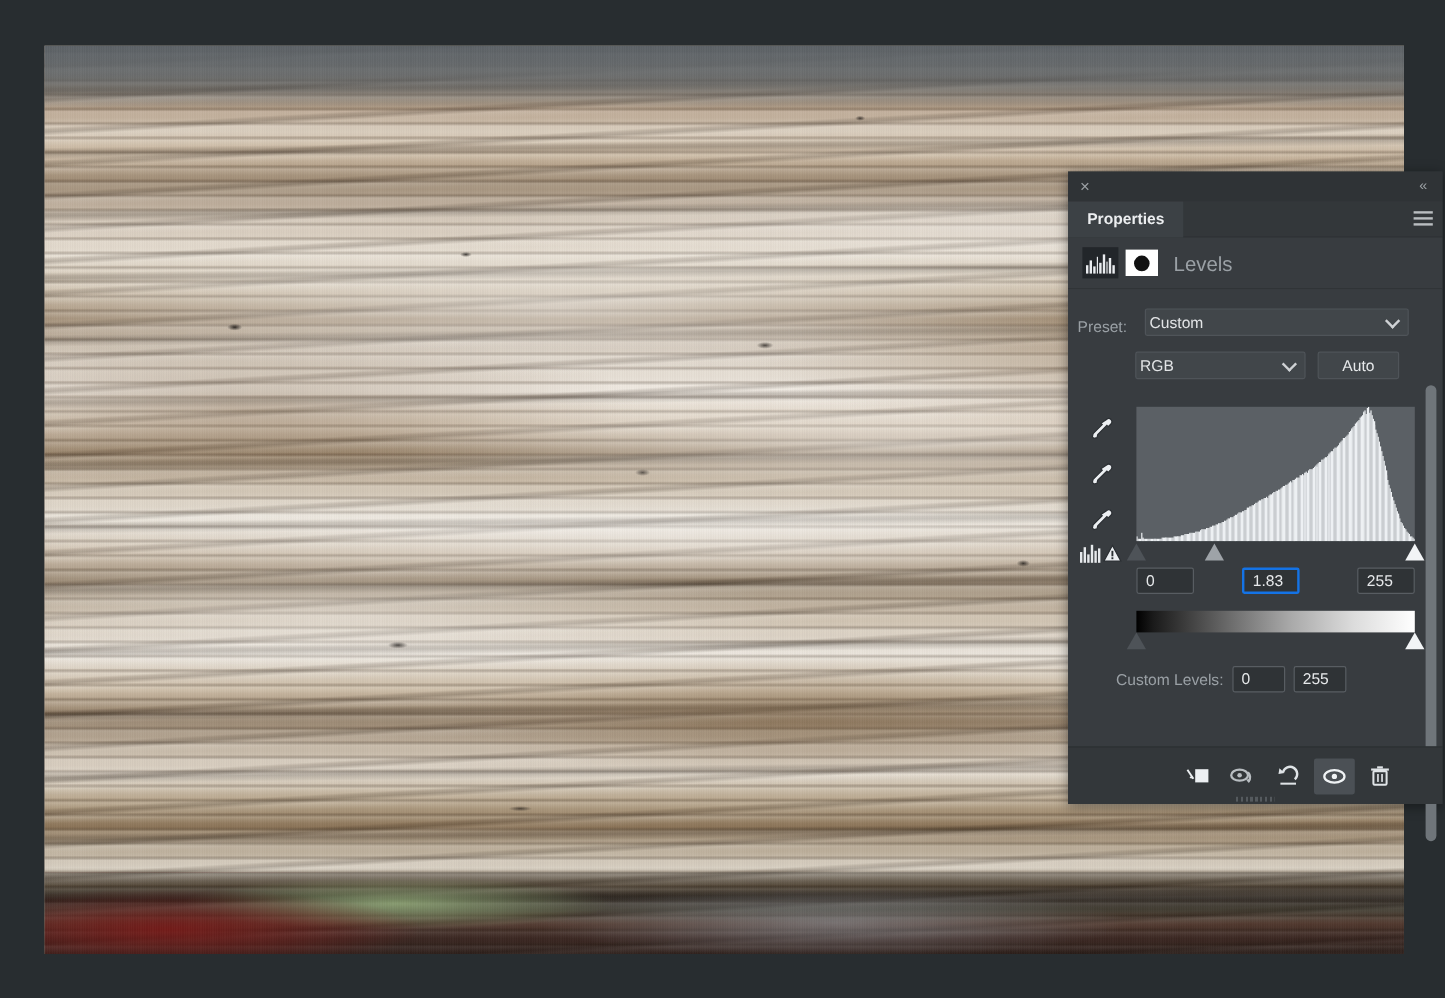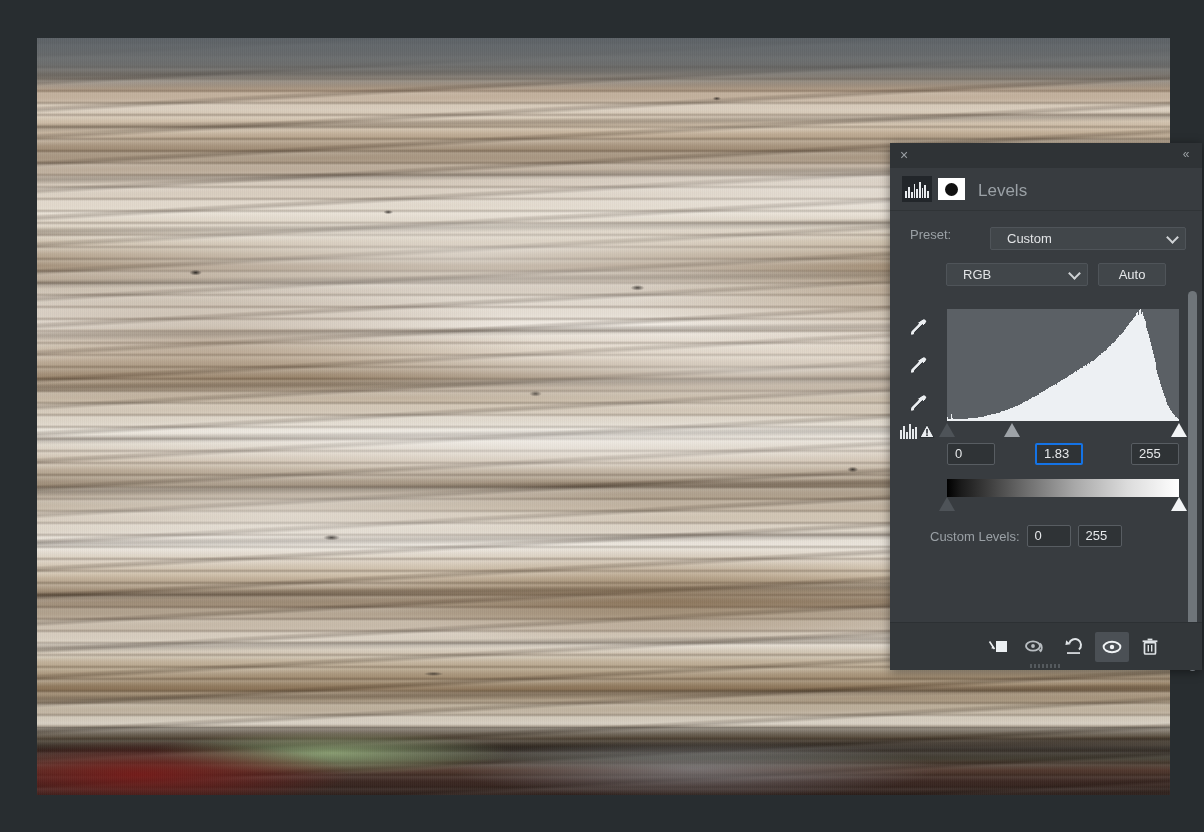--- a/index.html
+++ b/index.html
@@ -361,6 +361,14 @@
       <div id="panel-collapse">«</div>
     </div>
 
+    <div id="panel-tabbar">
+      <div id="tab-properties">Properties</div>
+      <div id="panel-menu">
+        <i></i>
+          <i></i>
+          <i></i>
+      </div>
+    </div>
 
     <div id="adj-header">
       <div id="adj-thumb-hist">

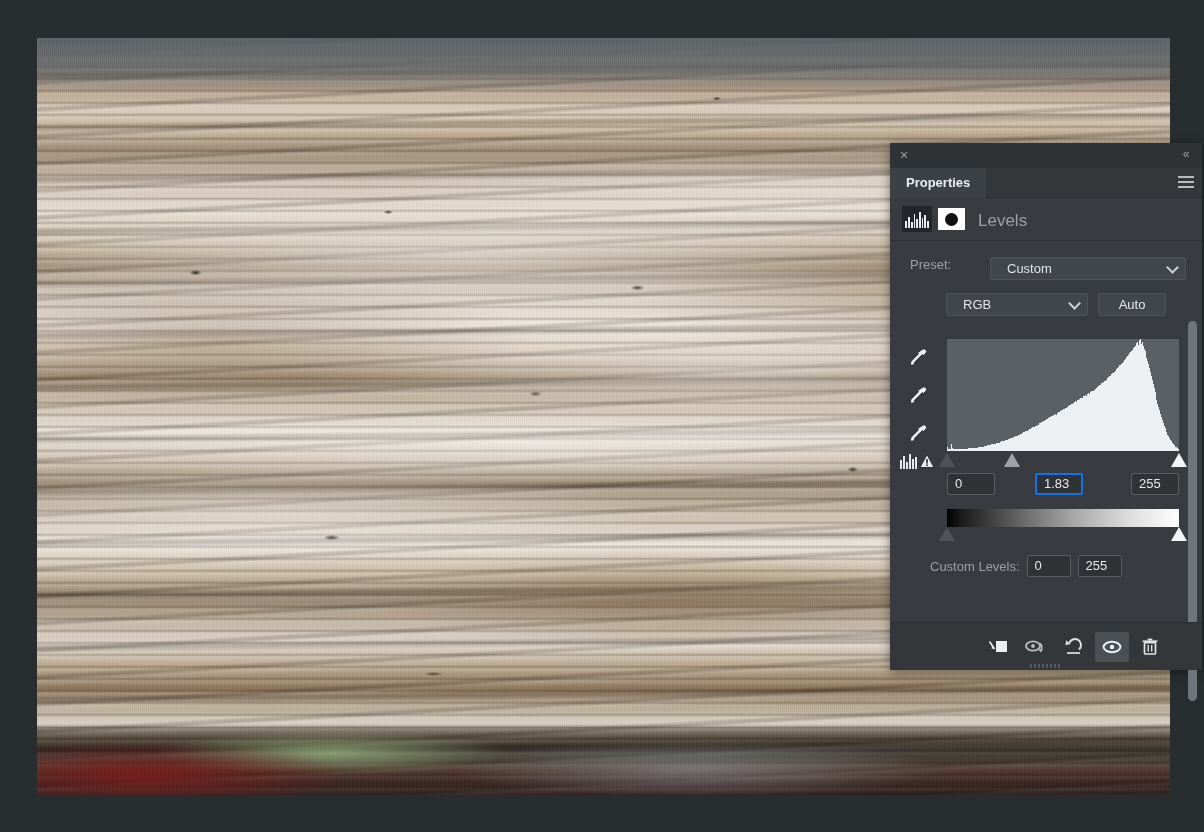--- a/index.html
+++ b/index.html
@@ -218,7 +218,7 @@
   #panel-body { position: relative; height: 381px; background: #383c40; }
 
   .row { position: absolute; }
-  #preset-row { left: 20px; top: 16px; width: 276px; display: flex; align-items: flex-start; gap: 24px; }
+  #preset-row { left: 8px; top: 16px; width: 276px; display: flex; align-items: flex-end; }
   #preset-label { color: #9aa0a5; font-size: 13px; width: 56px; }
   .select {
     position: relative; height: 23px; background: #41464a;

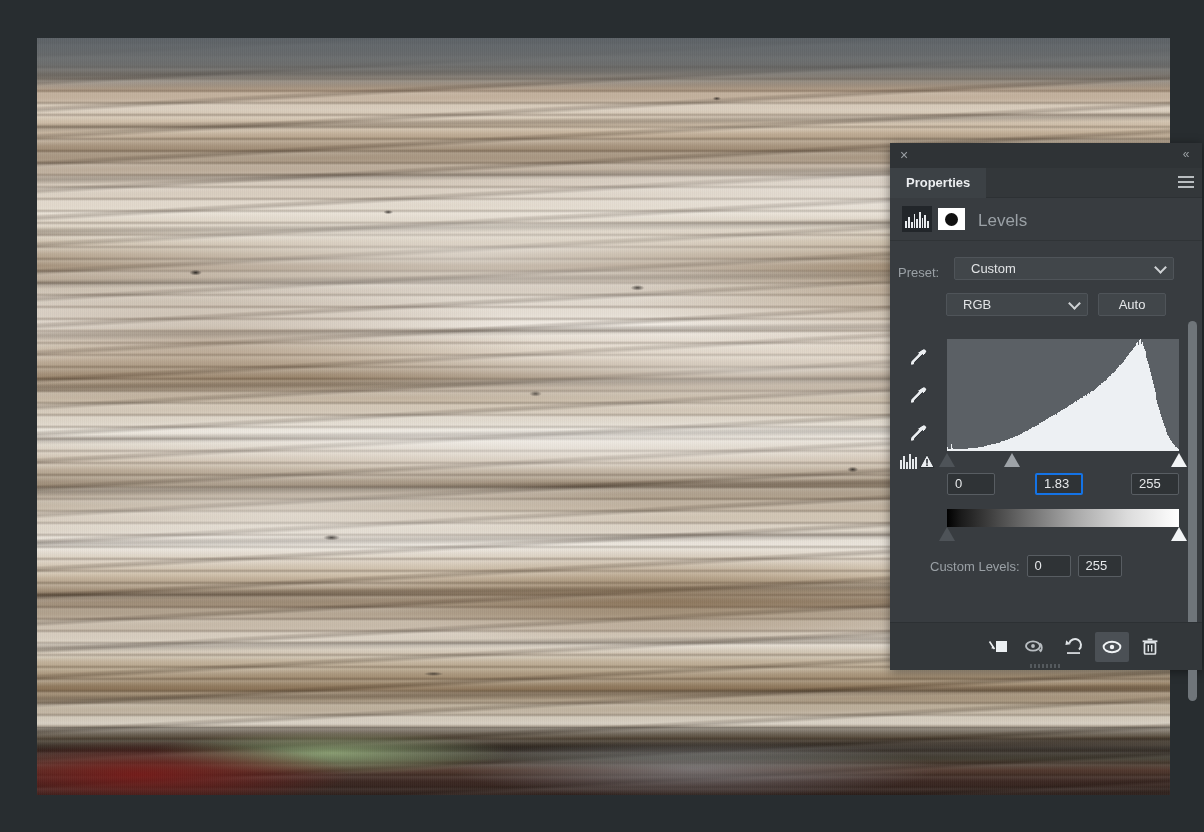--- a/index.html
+++ b/index.html
@@ -223,7 +223,7 @@
   .select {
     position: relative; height: 23px; background: #41464a;
     border: 1px solid #4f5459; border-radius: 2px;
-    color: #e2e4e6; font-size: 13px; line-height: 21px; padding-left: 16px;
+    color: #e2e4e6; font-size: 13px; line-height: 21px; padding-left: 3px;
     cursor: pointer;
   }
   .select .chev {

